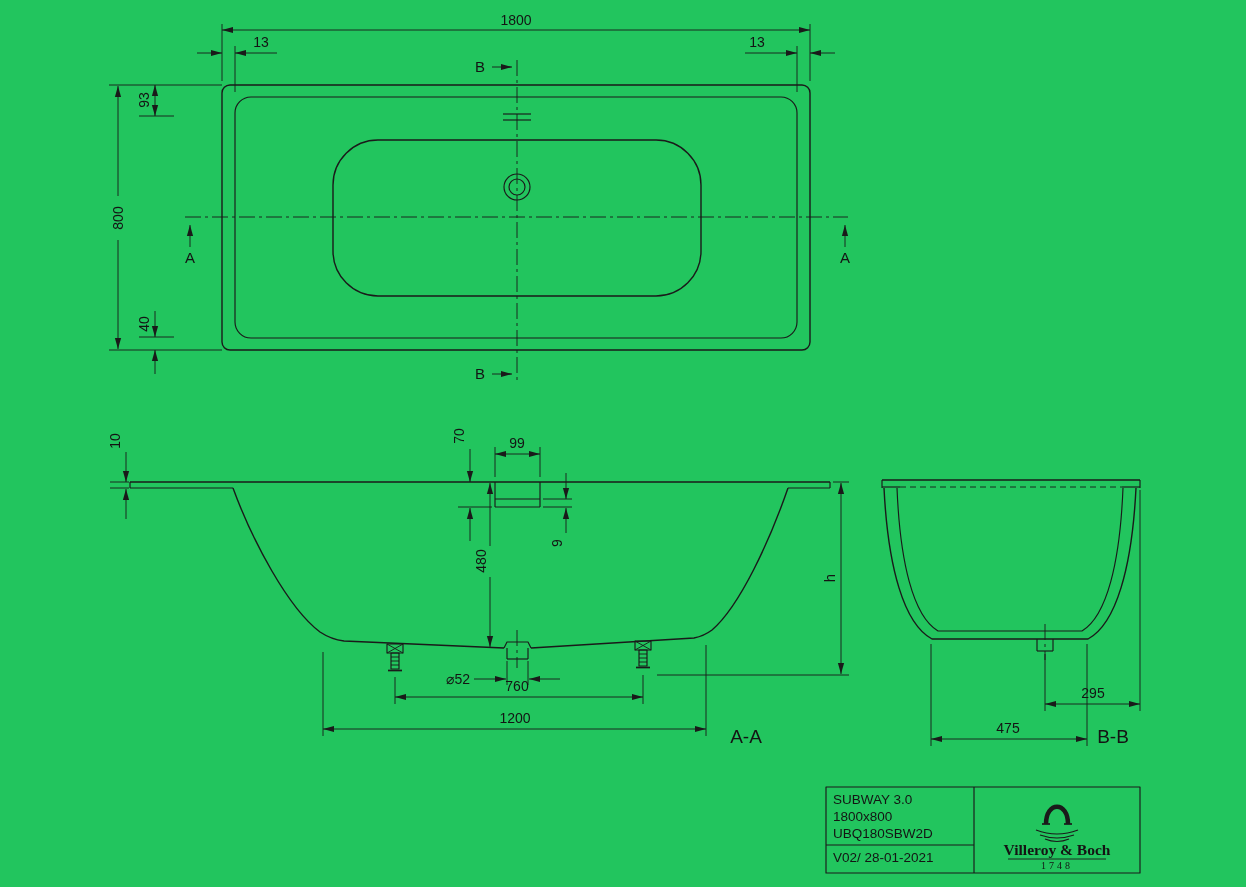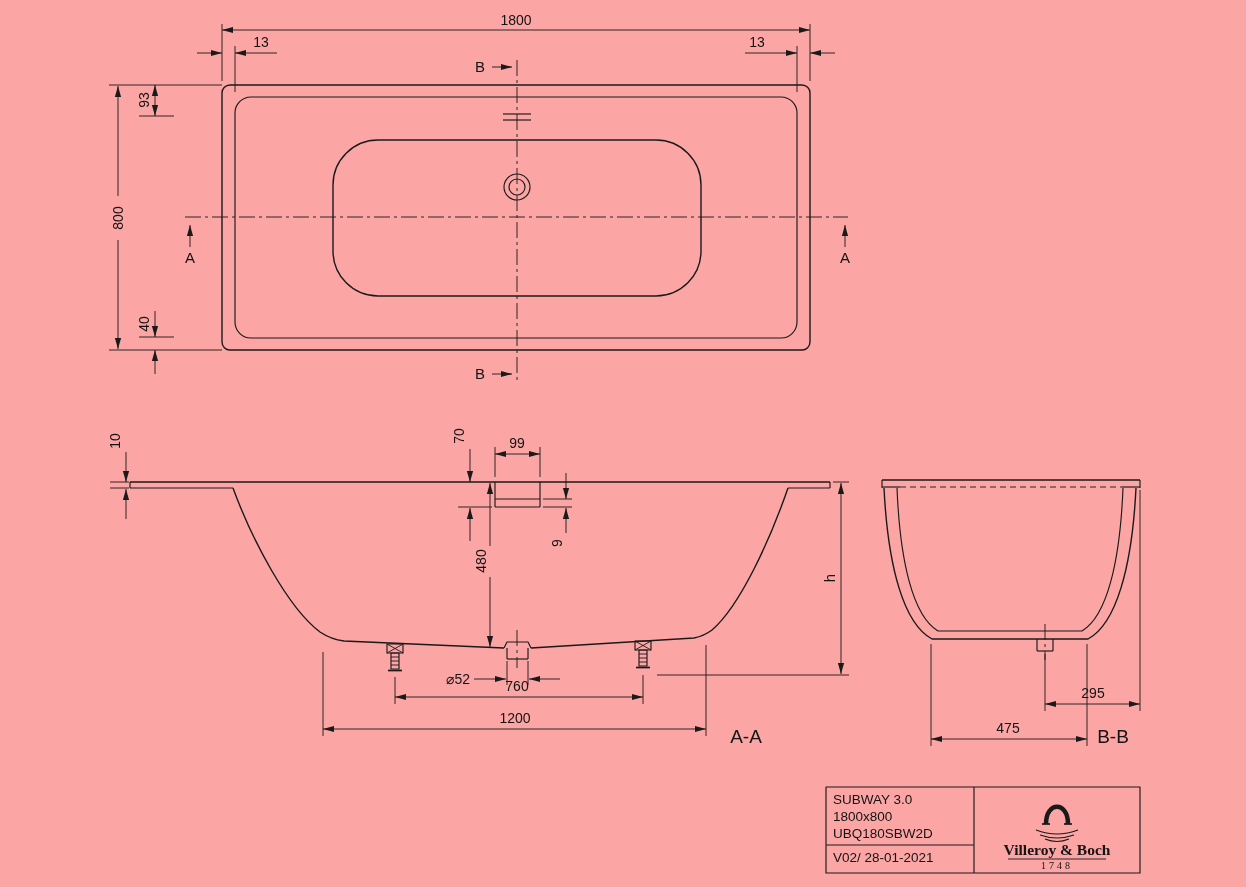--- a/index.html
+++ b/index.html
@@ -3,7 +3,7 @@
 <meta charset="utf-8">
 <style>
   html,body{margin:0;padding:0;background:#ffffff;}
-  .page{width:1246px;height:887px;background:#fca5a5;position:relative;overflow:hidden;}
+  .page{width:1246px;height:887px;background:#22c55e;position:relative;overflow:hidden;}
   svg{display:block;}
   svg text{font:14px "Liberation Sans", sans-serif;fill:#141414;}
   .dim{text-anchor:middle;}

